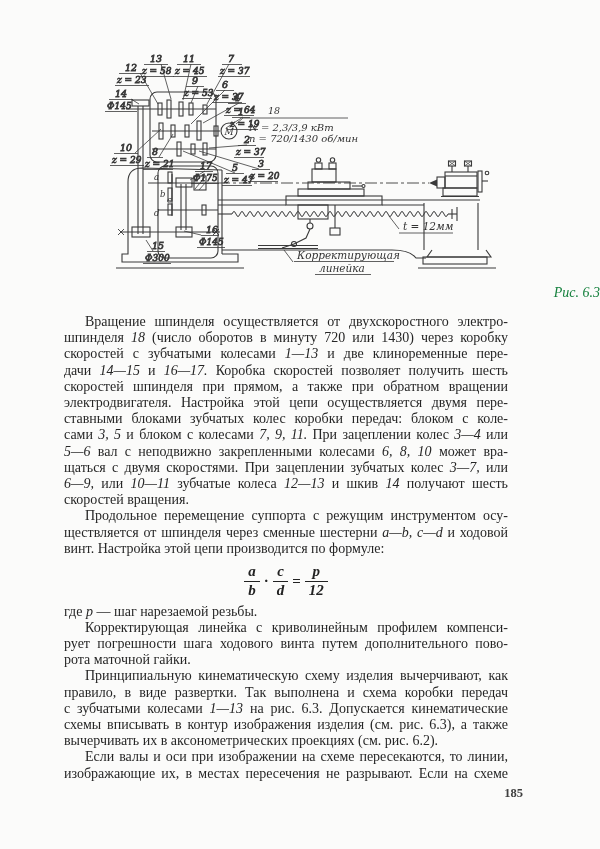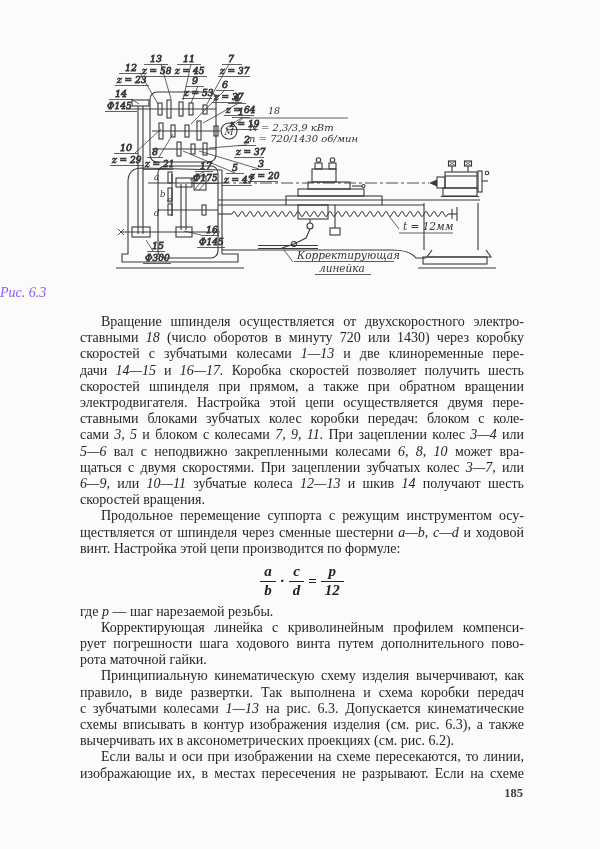--- a/index.html
+++ b/index.html
@@ -12,8 +12,8 @@
   .ruler-t{font:italic 10.5px "DejaVu Serif",serif;}
   .letter{font:italic 8.5px "DejaVu Serif",serif;}
   .motor-m{font:italic 9px "DejaVu Serif",serif;}
-  .caption{position:absolute;top:285px;left:0;width:600px;text-align:left;
-           font:italic 14px "Liberation Serif",serif;color:#8b5cf6;}
+  .caption{position:absolute;top:285px;left:0;width:600px;text-align:right;
+           font:italic 14px "Liberation Serif",serif;color:#15803d;}
   .body-text{position:absolute;top:314px;left:80px;width:444px;
              font-size:14px;line-height:16.2px;color:#262626;}
   .para{margin:0;}

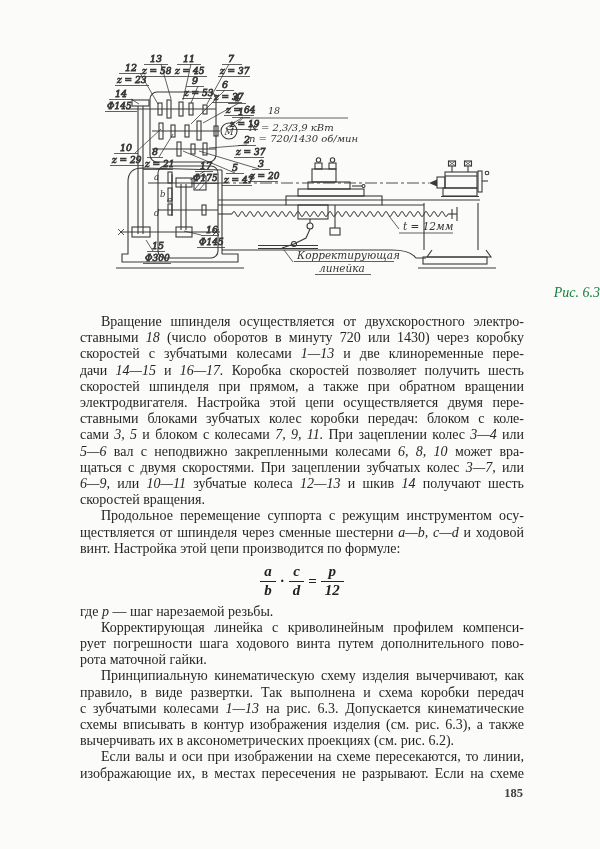--- a/index.html
+++ b/index.html
@@ -14,7 +14,7 @@
   .motor-m{font:italic 9px "DejaVu Serif",serif;}
   .caption{position:absolute;top:285px;left:0;width:600px;text-align:right;
            font:italic 14px "Liberation Serif",serif;color:#15803d;}
-  .body-text{position:absolute;top:314px;left:80px;width:444px;
+  .body-text{position:absolute;top:314px;left:64px;width:444px;
              font-size:14px;line-height:16.2px;color:#262626;}
   .para{margin:0;}
   .tline{text-align:justify;text-align-last:justify;}

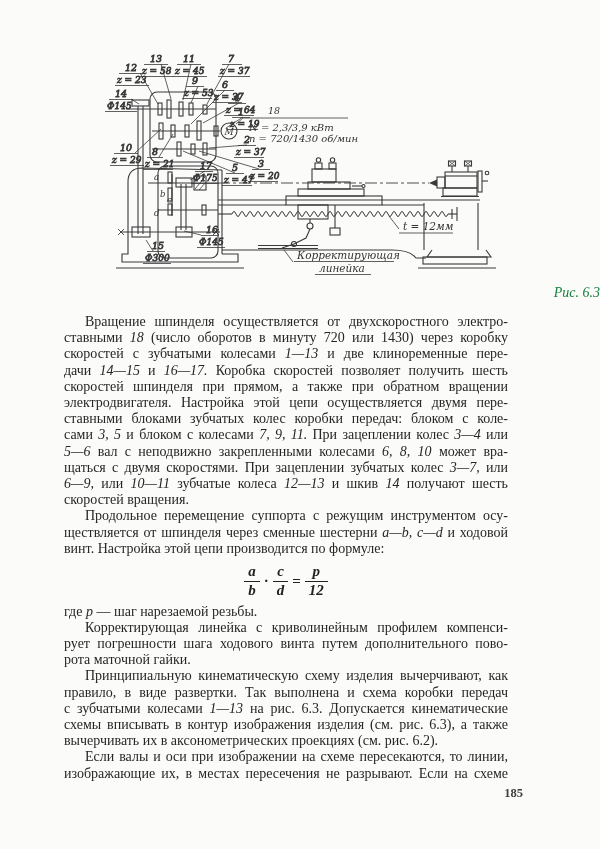--- a/index.html
+++ b/index.html
@@ -292,7 +292,7 @@
     <div>
         <div class="para indent">
           <div class="tline"><span>Вращение шпинделя осуществляется от двухскоростного электро-</span></div>
-          <div class="tline"><span>ставными </span><span class="it">18</span><span> (число оборотов в минуту 720 или 1430) через коробку</span></div>
+          <div class="tline"><span>шпинделя </span><span class="it">18</span><span> (число оборотов в минуту 720 или 1430) через коробку</span></div>
           <div class="tline"><span>скоростей с зубчатыми колесами </span><span class="it">1—13</span><span> и две клиноременные пере-</span></div>
           <div class="tline"><span>дачи </span><span class="it">14—15</span><span> и </span><span class="it">16—17.</span><span> Коробка скоростей позволяет получить шесть</span></div>
           <div class="tline"><span>скоростей шпинделя при прямом, а также при обратном вращении</span></div>

